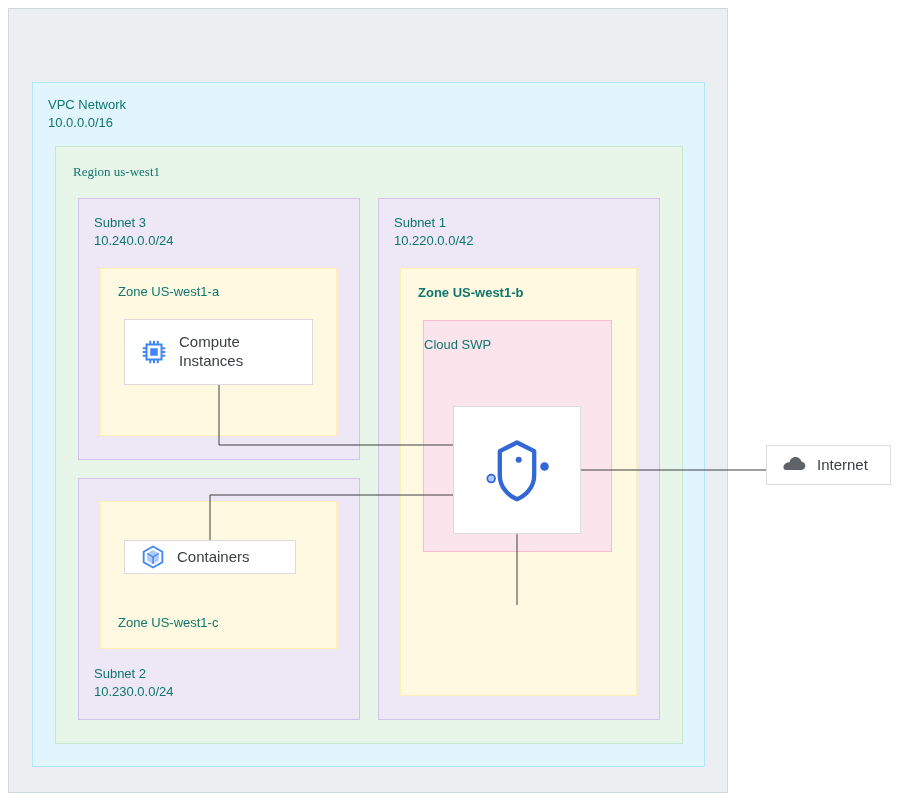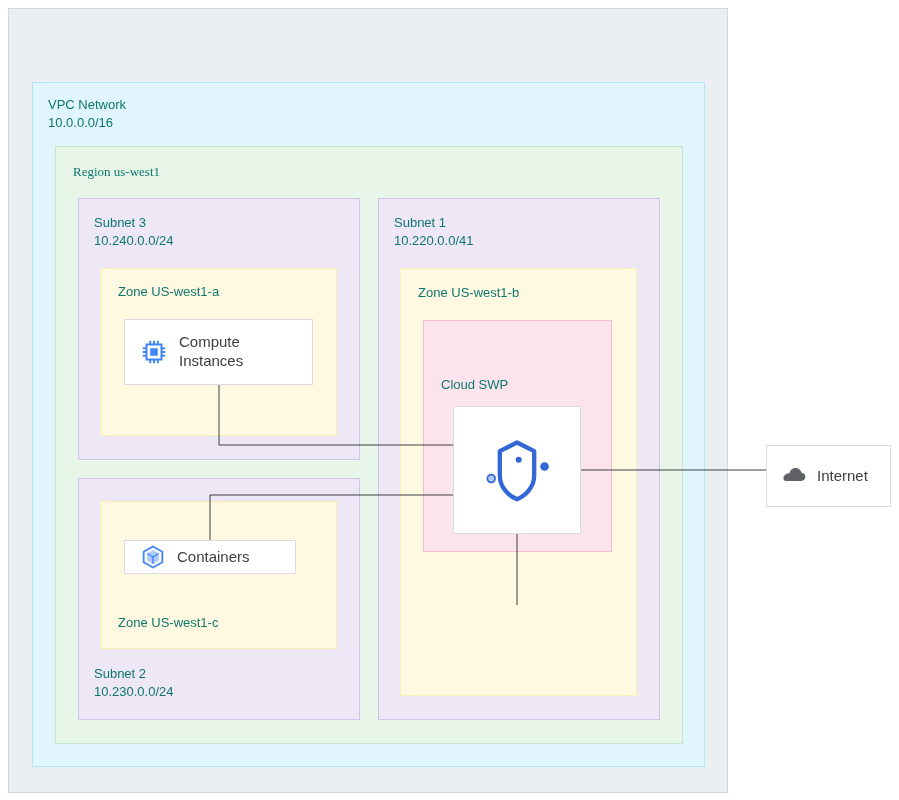--- a/index.html
+++ b/index.html
@@ -126,7 +126,7 @@
   <div class="panel" style="left:378px; top:198px; width:282px; height:522px; background:#EDE7F6; border-color:#D1C4E9;"></div>
   <div class="label" style="left:394px; top:214px;">
     <span>Subnet 1</span>
-    <span class="sub">10.220.0.0/41</span>
+    <span class="sub">10.220.0.0/42</span>
   </div>
 
   <div class="panel" style="left:400px; top:268px; width:237px; height:428px; background:#FFF9E1; border-color:#FDF0B4;"></div>

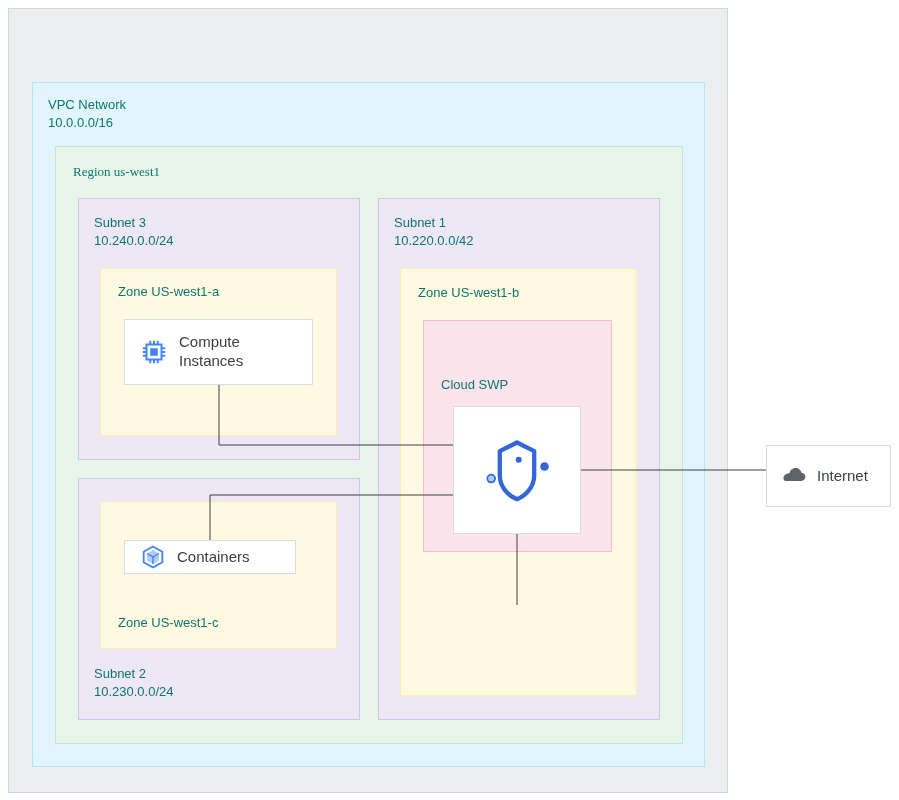--- a/index.html
+++ b/index.html
@@ -130,7 +130,7 @@
   </div>
 
   <div class="panel" style="left:400px; top:268px; width:237px; height:428px; background:#FFF9E1; border-color:#FDF0B4;"></div>
-  <div class="label" style="left:418px; top:284px;">Zone US-west1-b</div>
+  <div class="label" style="left:418px; top:284px;font-weight:bold;">Zone US-west1-b</div>
 
   <div class="panel" style="left:423px; top:320px; width:189px; height:232px; background:#FCE4EC; border-color:#F8BBD0;"></div>
   <div class="label" style="left:441px; top:336px;margin-top:40px;">Cloud SWP</div>

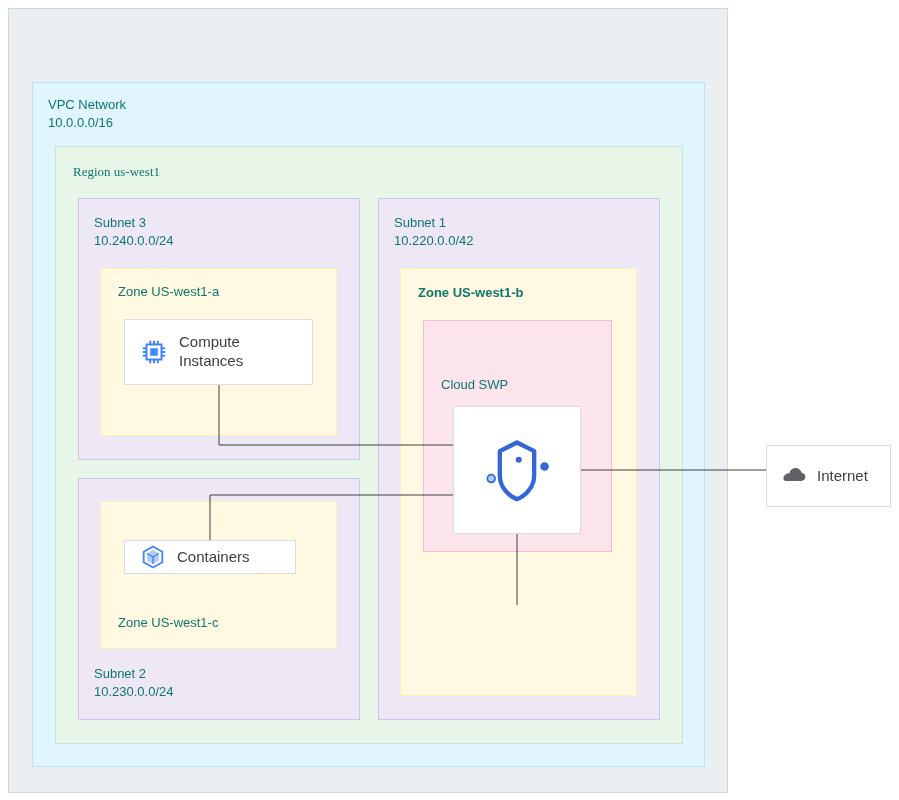--- a/index.html
+++ b/index.html
@@ -133,7 +133,7 @@
   <div class="label" style="left:418px; top:284px;font-weight:bold;">Zone US-west1-b</div>
 
   <div class="panel" style="left:423px; top:320px; width:189px; height:232px; background:#FCE4EC; border-color:#F8BBD0;"></div>
-  <div class="label" style="left:441px; top:336px;margin-top:40px;">Cloud SWP</div>
+  <div class="label" style="left:424px; top:336px;">Cloud SWP</div>
 
   <div class="card" style="left:453px; top:406px; width:128px; height:128px; justify-content:center; padding:0;">
     <span class="icon-wrap">

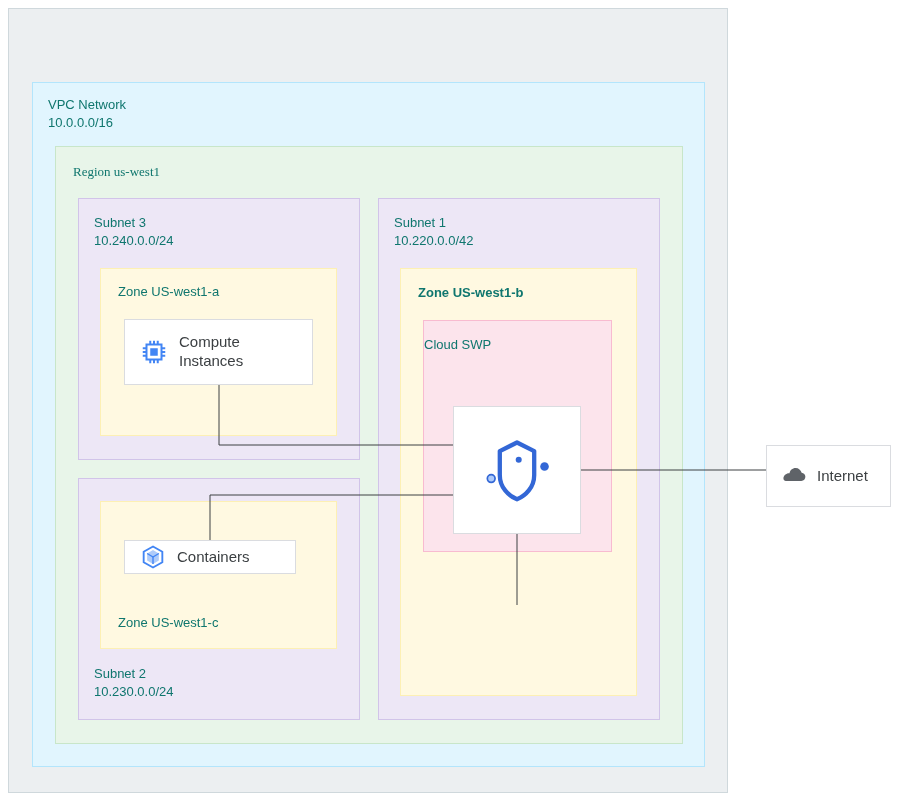--- a/index.html
+++ b/index.html
@@ -168,7 +168,7 @@
     <span class="sub">10.230.0.0/24</span>
   </div>
 
-  <div class="card" style="left:766px; top:445px; width:125px; height:62px;">
+  <div class="card" style="left:766px; top:445px; width:125px; height:40px;">
     <span class="icon-wrap">
       <svg width="26" height="20" viewBox="0 0 32 20">
         <path d="M25 16c3 0 5-2.2 5-5 0-2.6-2-4.7-4.6-5C24.6 2.6 21.6 0 18 0c-3.9 0-7.1 2.9-7.5 6.7C6.7 6.3 3 9.3 3 13c0 1.7 1.4 3 3 3h19z" fill="#5f6368"></path>

